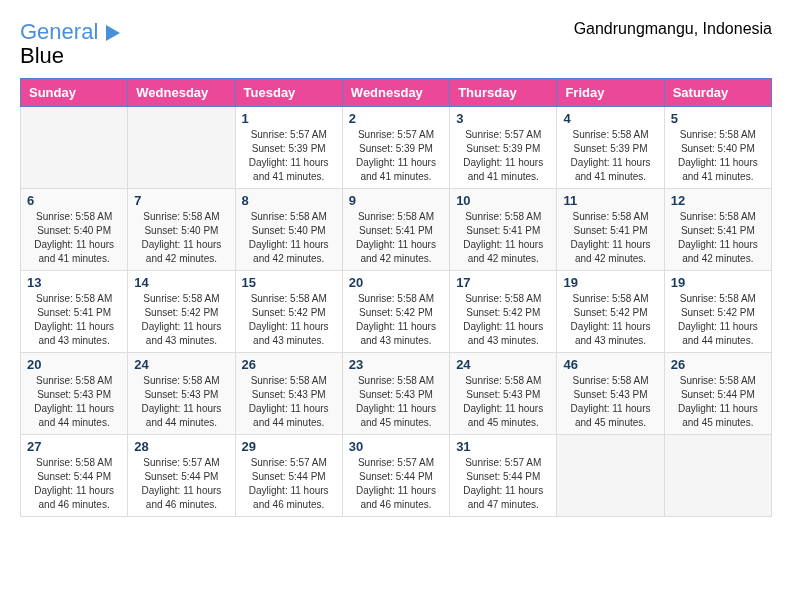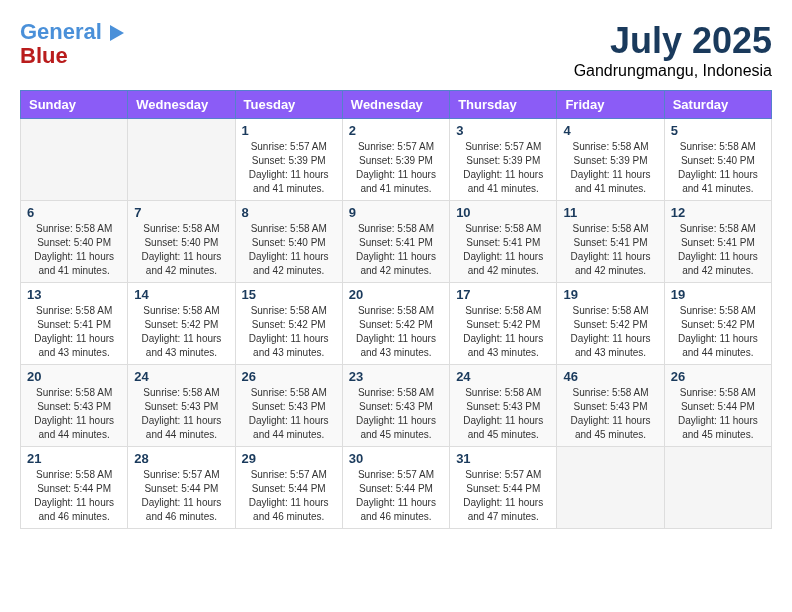--- a/index.html
+++ b/index.html
@@ -23,7 +23,7 @@
     }
     .logo-text {
       font-size: 22px;
-      font-weight: bold;
+      font-weight: normal;
       color: #1a3a5c;
       line-height: 1.1;
     }

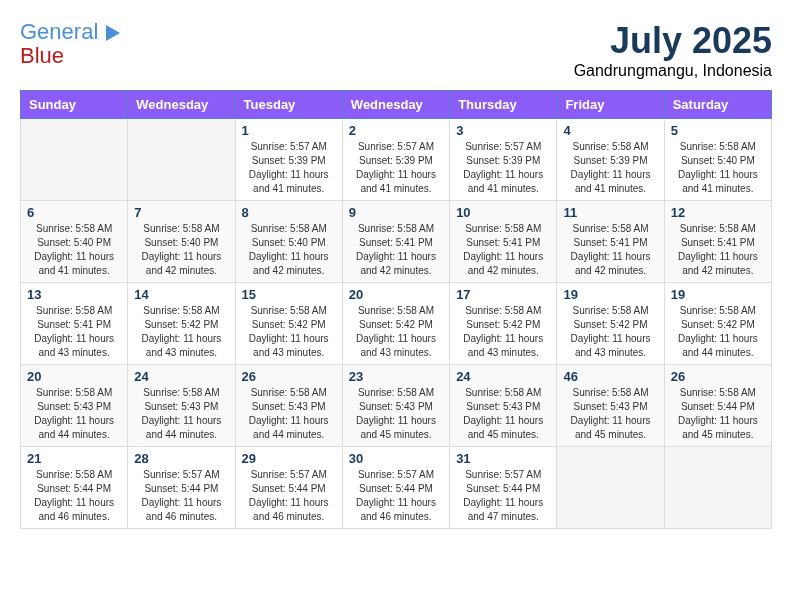--- a/index.html
+++ b/index.html
@@ -105,7 +105,7 @@
     <div class="logo-text">
       <span>General</span>
       <span class="logo-arrow"></span><br>
-      <span style="color:#b91c1c;text-align:right;">Blue</span>
+      <span style="color:#000000;text-align:right;">Blue</span>
     </div>
   </div>
   <div class="title-area">

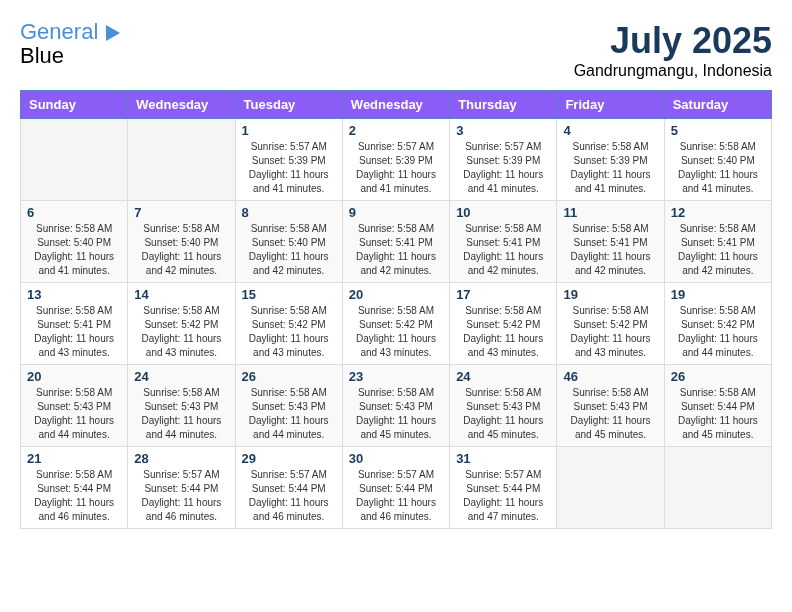--- a/index.html
+++ b/index.html
@@ -109,7 +109,6 @@
     </div>
   </div>
   <div class="title-area">
-    <div class="month-title">July 2025</div>
     <div class="location-title">Gandrungmangu, Indonesia</div>
   </div>
 </div>

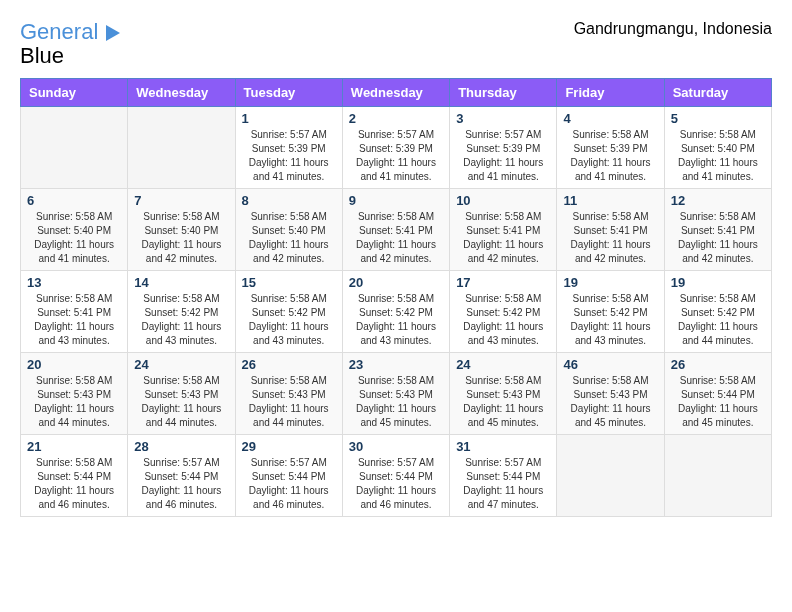--- a/index.html
+++ b/index.html
@@ -58,7 +58,7 @@
       border: 1px solid #ccc;
     }
     .calendar th {
-      background-color: #8b5cf6;
+      background-color: #ec4899;
       color: #fff;
       font-size: 13px;
       font-weight: bold;

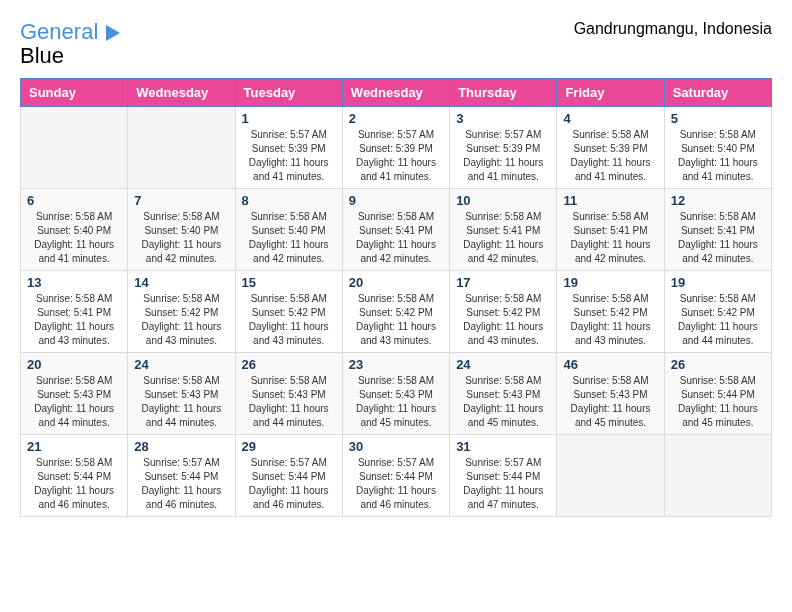--- a/index.html
+++ b/index.html
@@ -294,7 +294,7 @@
       </tr>
       <tr>
         <td>
-          <span class="day-number">21</span>
+          <span class="day-number">27</span>
           <div class="cell-info" style="white-space: pre-line;">Sunrise: 5:58 AM
 Sunset: 5:44 PM
 Daylight: 11 hours and 46 minutes.</div>

